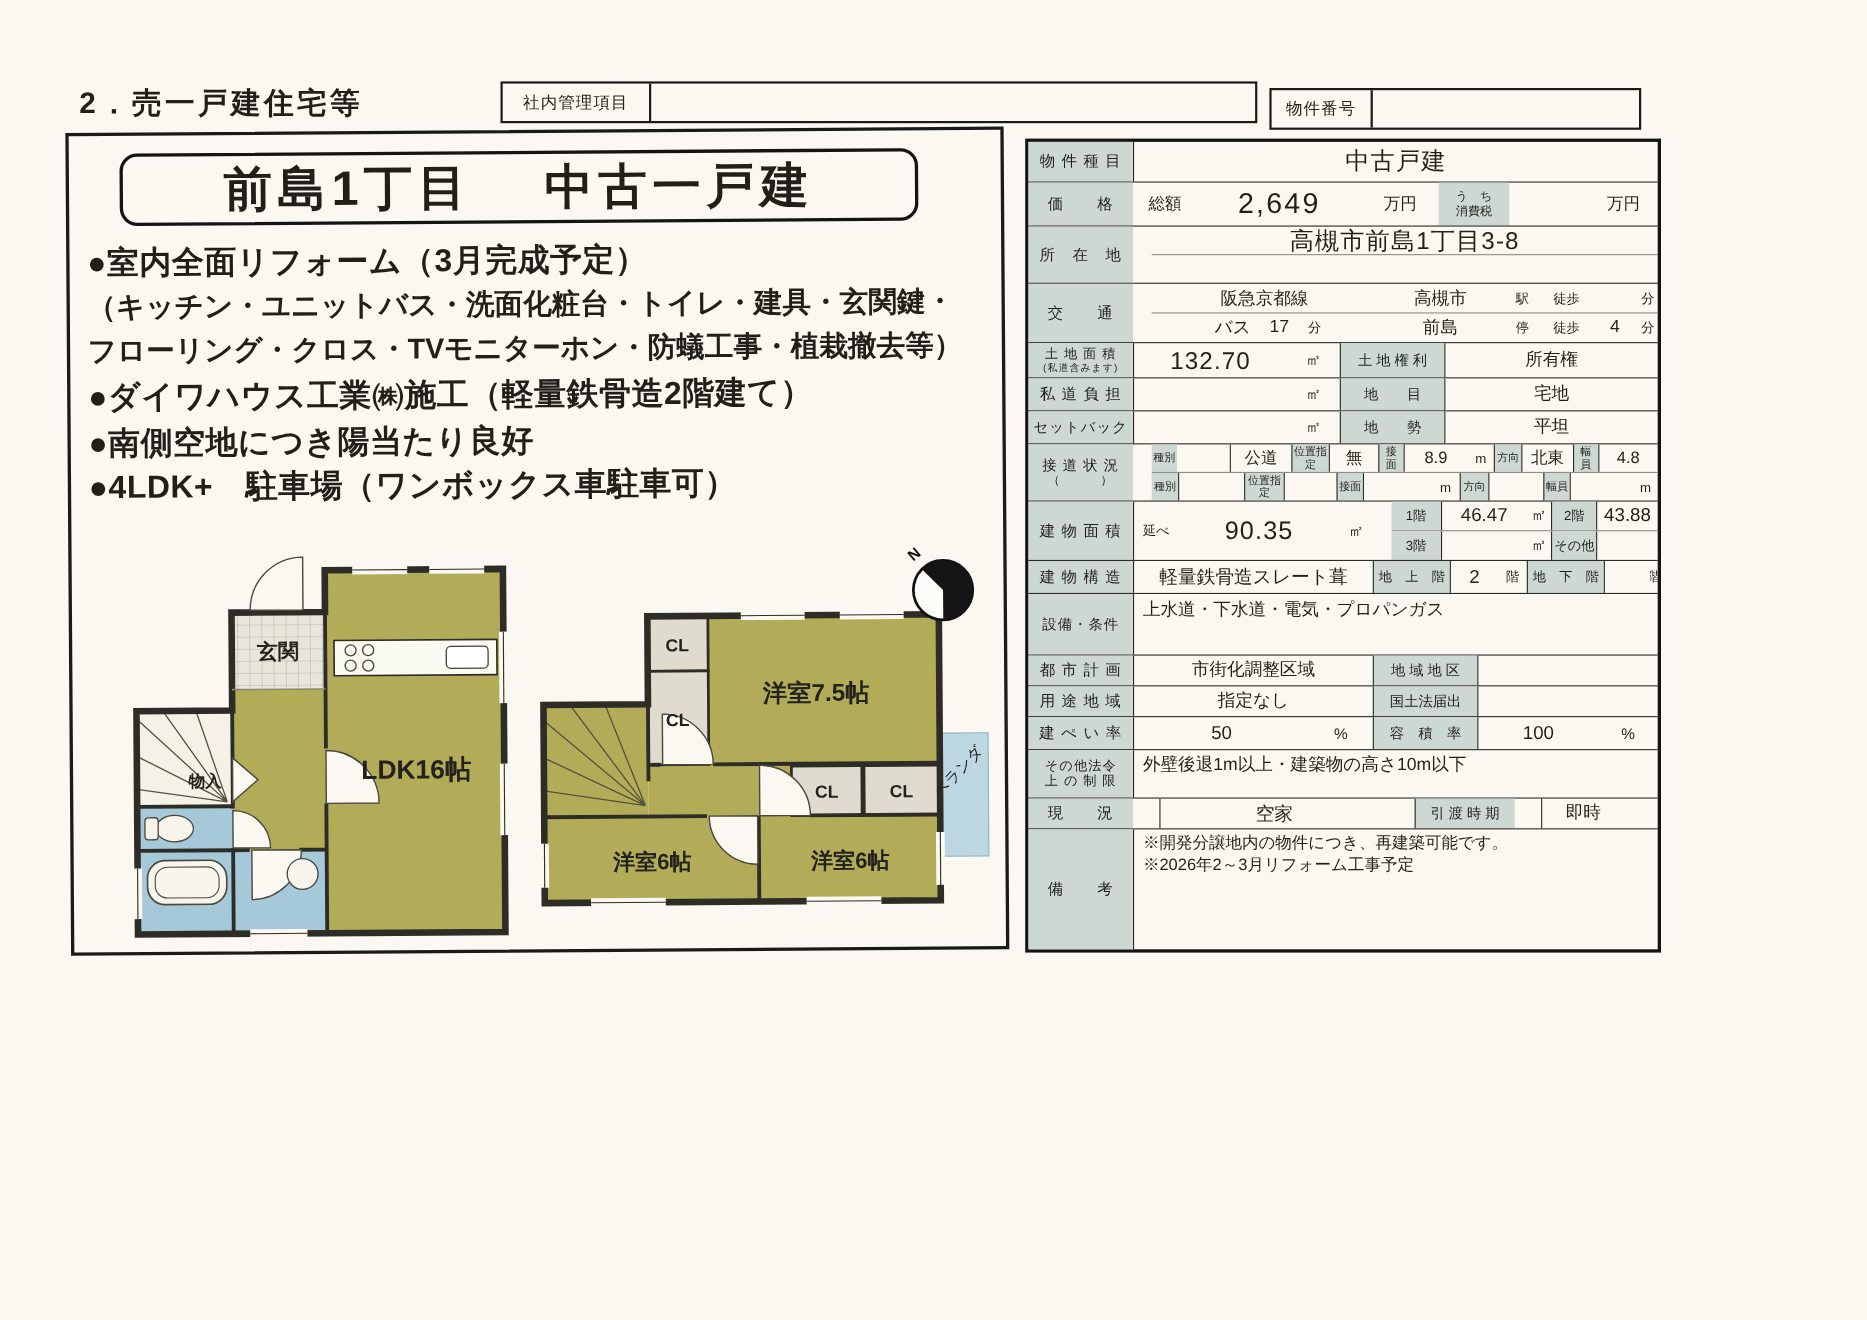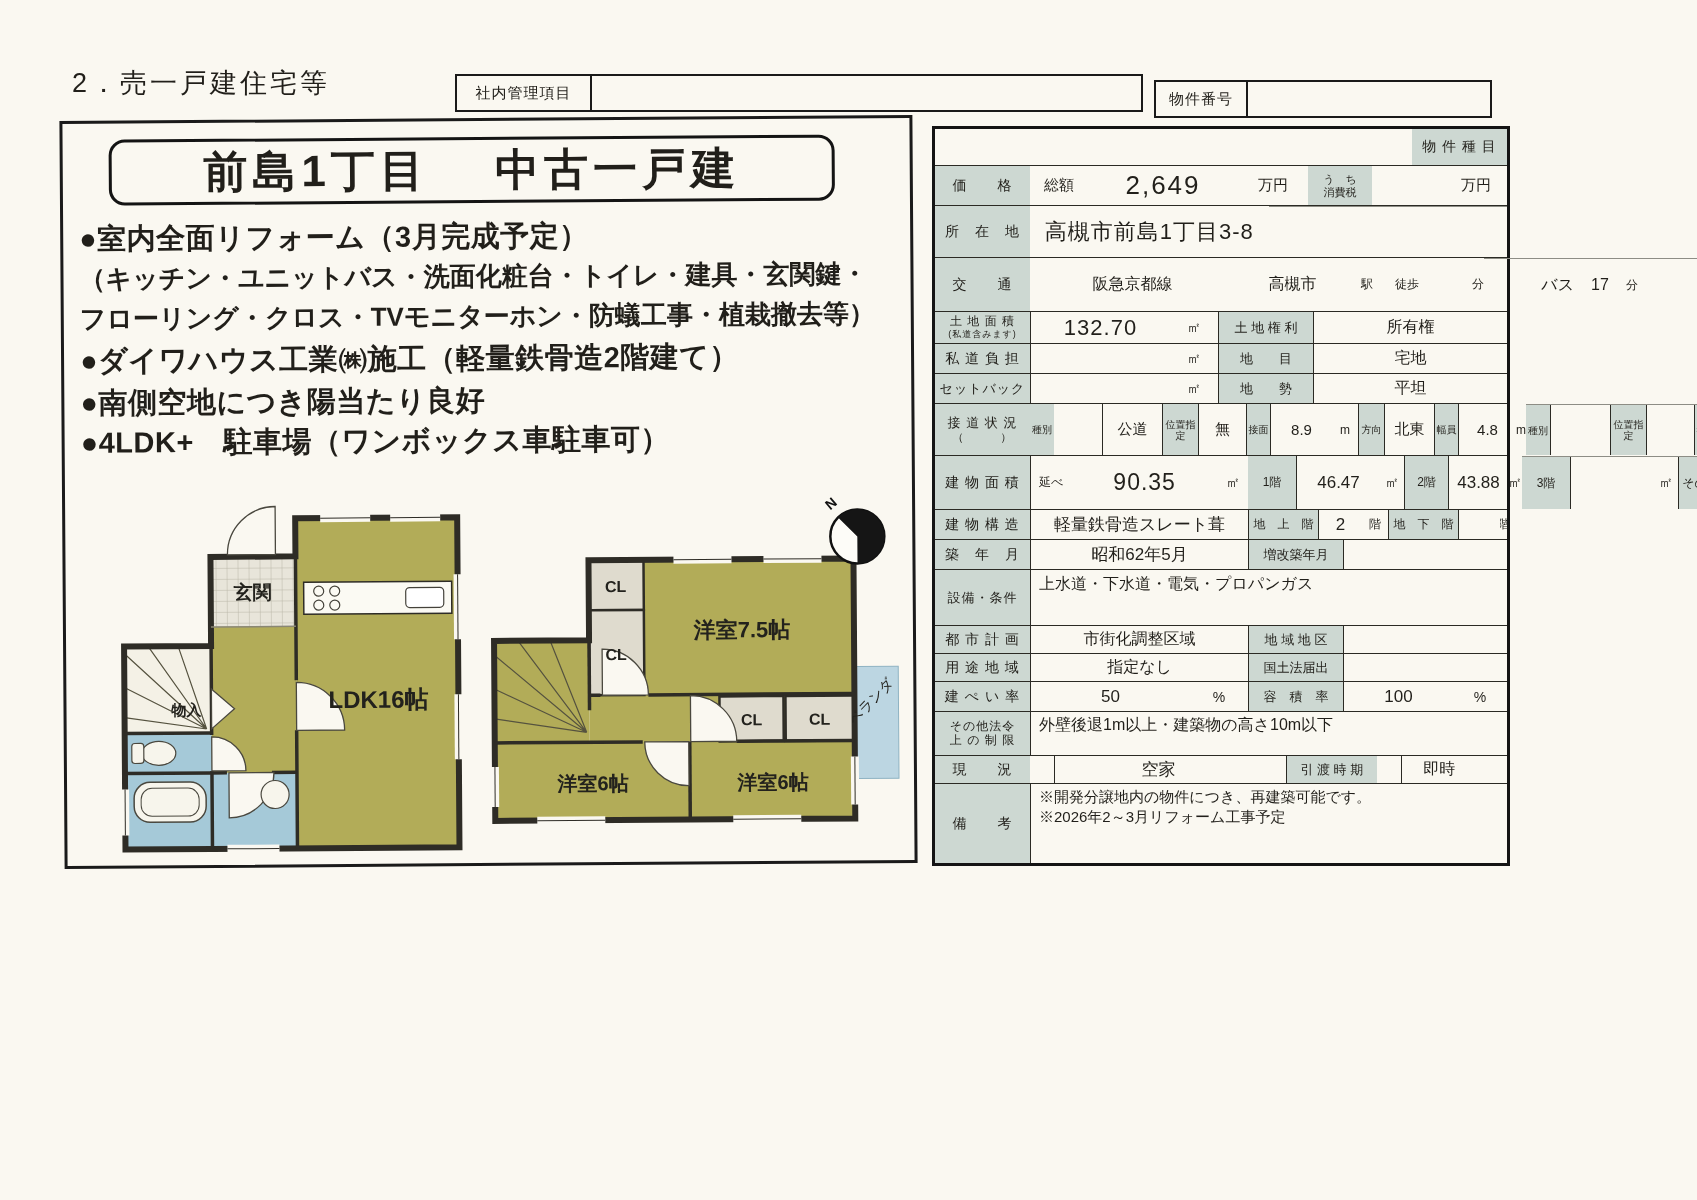--- a/index.html
+++ b/index.html
@@ -11,7 +11,7 @@
   #sheet{position:relative;width:1697px;height:1200px;background:var(--paper);overflow:hidden;}
 
   
-  .heading{position:absolute;left:72px;top:65px;font-size:27px;font-weight:400;letter-spacing:3px;}
+  .heading{position:absolute;left:72px;top:76px;font-size:27px;font-weight:700;letter-spacing:3px;}
   .hbox{position:absolute;display:flex;border:2.5px solid #1a1a1a;background:var(--paper);box-sizing:border-box;}
   .hbox .hlab{display:flex;align-items:center;justify-content:center;font-size:15px;letter-spacing:1px;
     border-right:2px solid #1a1a1a;box-sizing:border-box;}

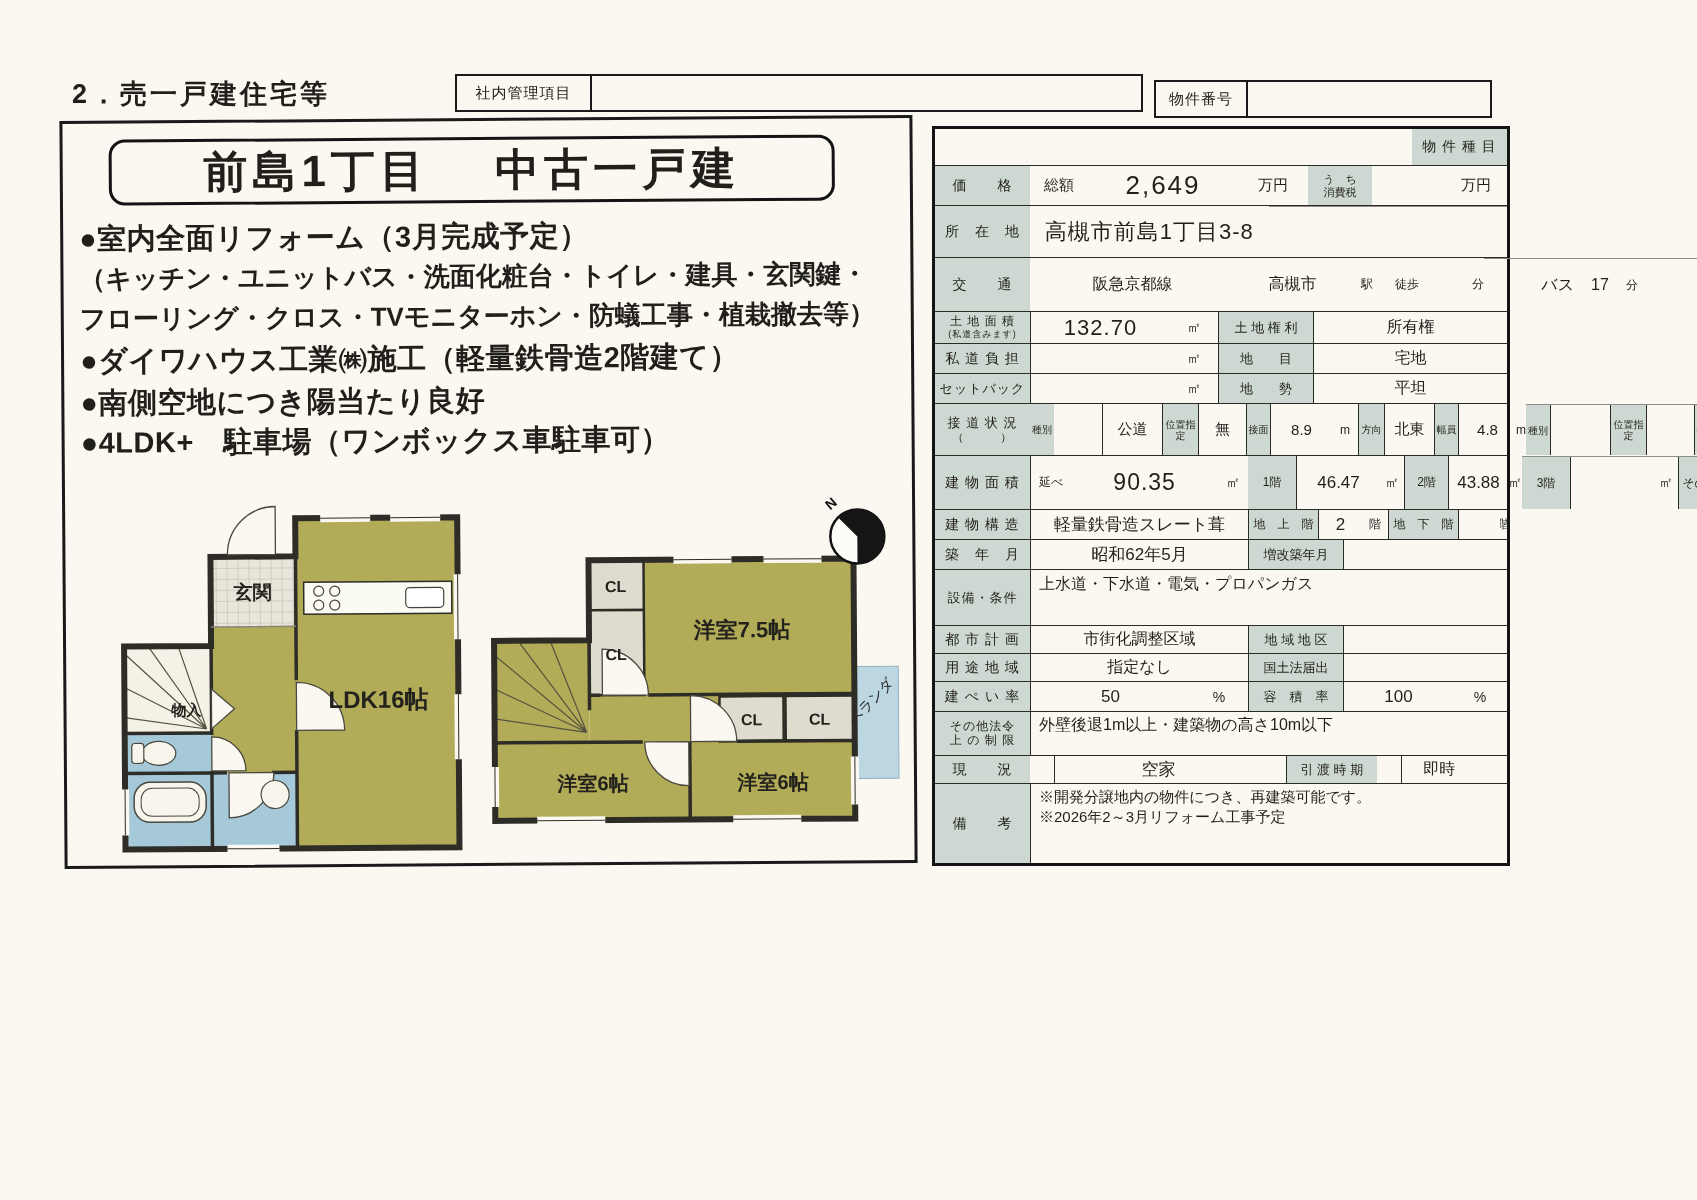--- a/index.html
+++ b/index.html
@@ -208,6 +208,7 @@
 
     <div class="row" style="height:36px;justify-content:flex-end;">
       <div class="c lab">物 件 種 目</div>
+      <div class="c big" style="flex:1;">中古戸建</div>
     </div>
 
     <div class="row" style="height:40px;">

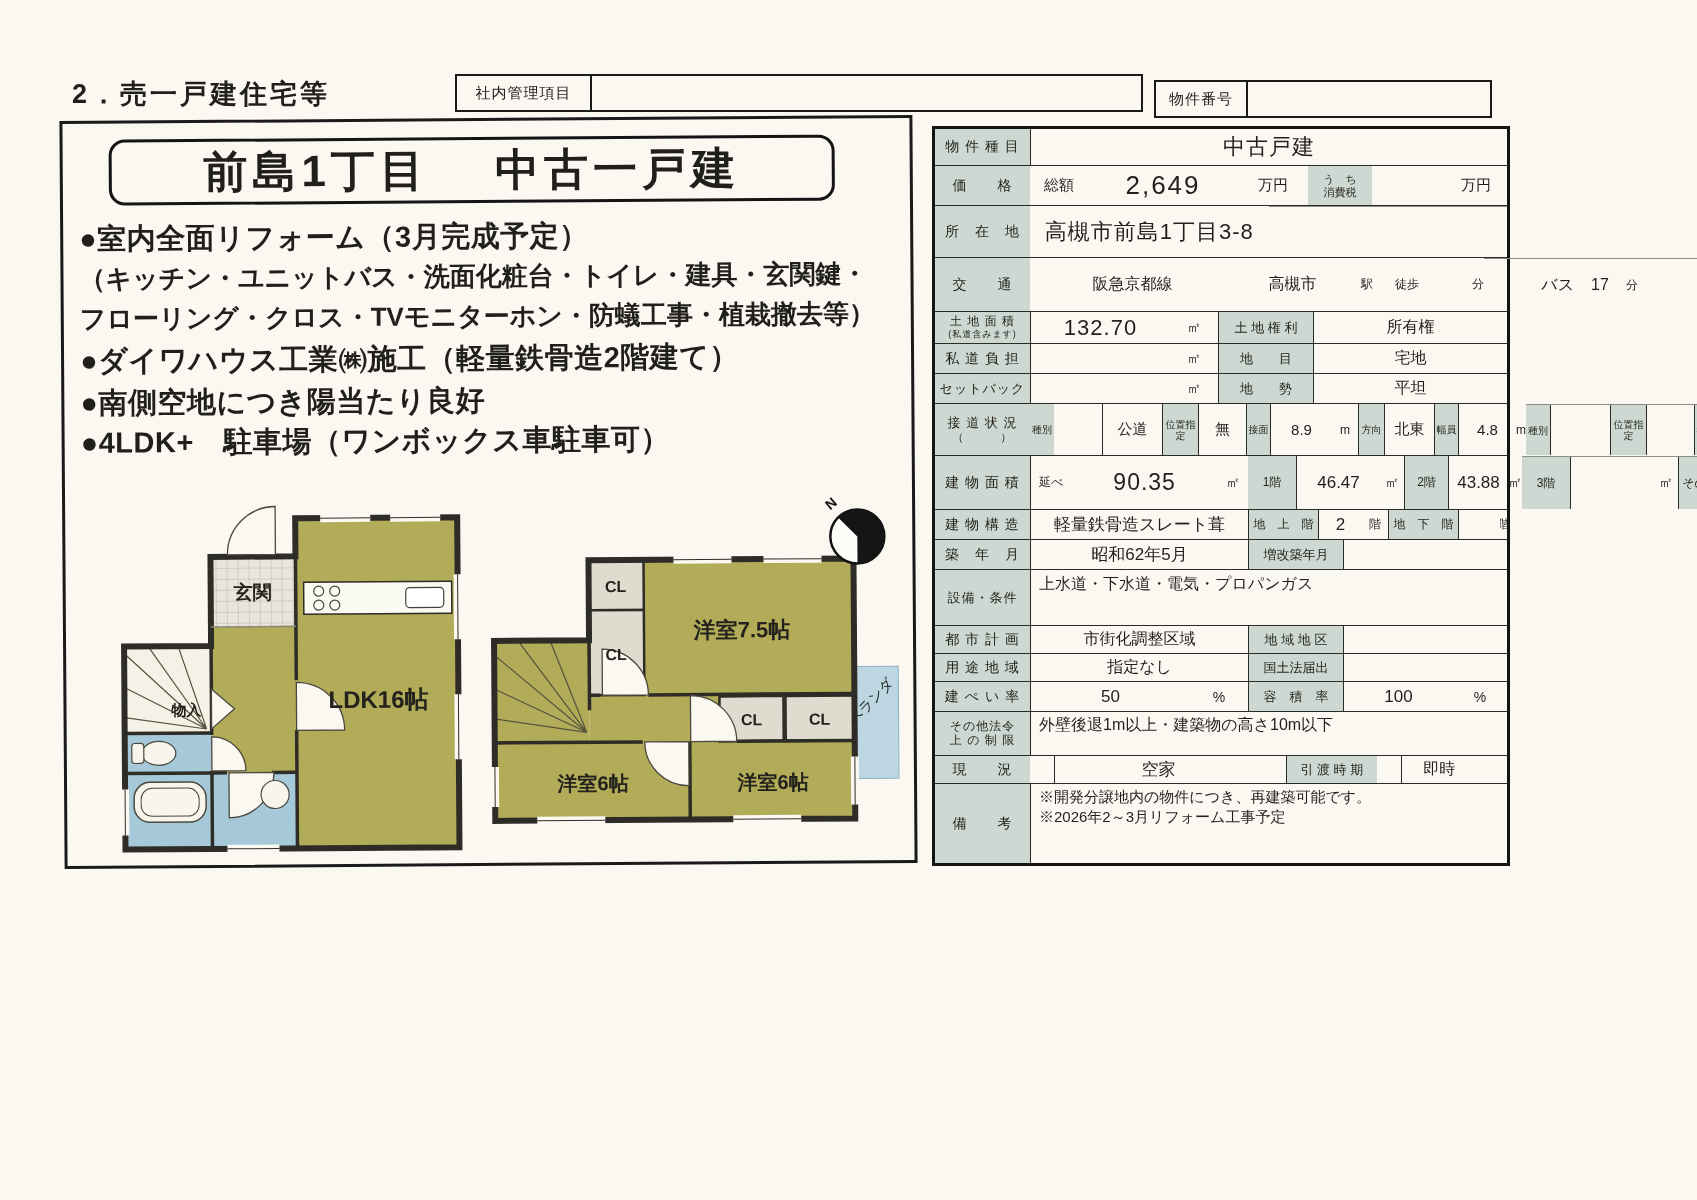--- a/index.html
+++ b/index.html
@@ -40,7 +40,7 @@
   .sh{background:var(--shade);}
   .sm{font-size:12px;}
   .tiny{font-size:10px;line-height:1.1;text-align:center;word-break:break-all;padding:1px;}
-  .stack{display:flex;flex-direction:row;flex:1;min-width:0;}
+  .stack{display:flex;flex-direction:column;flex:1;min-width:0;padding-left:17px;}
   .subrow{display:flex;flex:1;min-height:0;}
   .faint{border-top:1px solid #8d8d85;}
   .price{font-size:26px;letter-spacing:2px;}

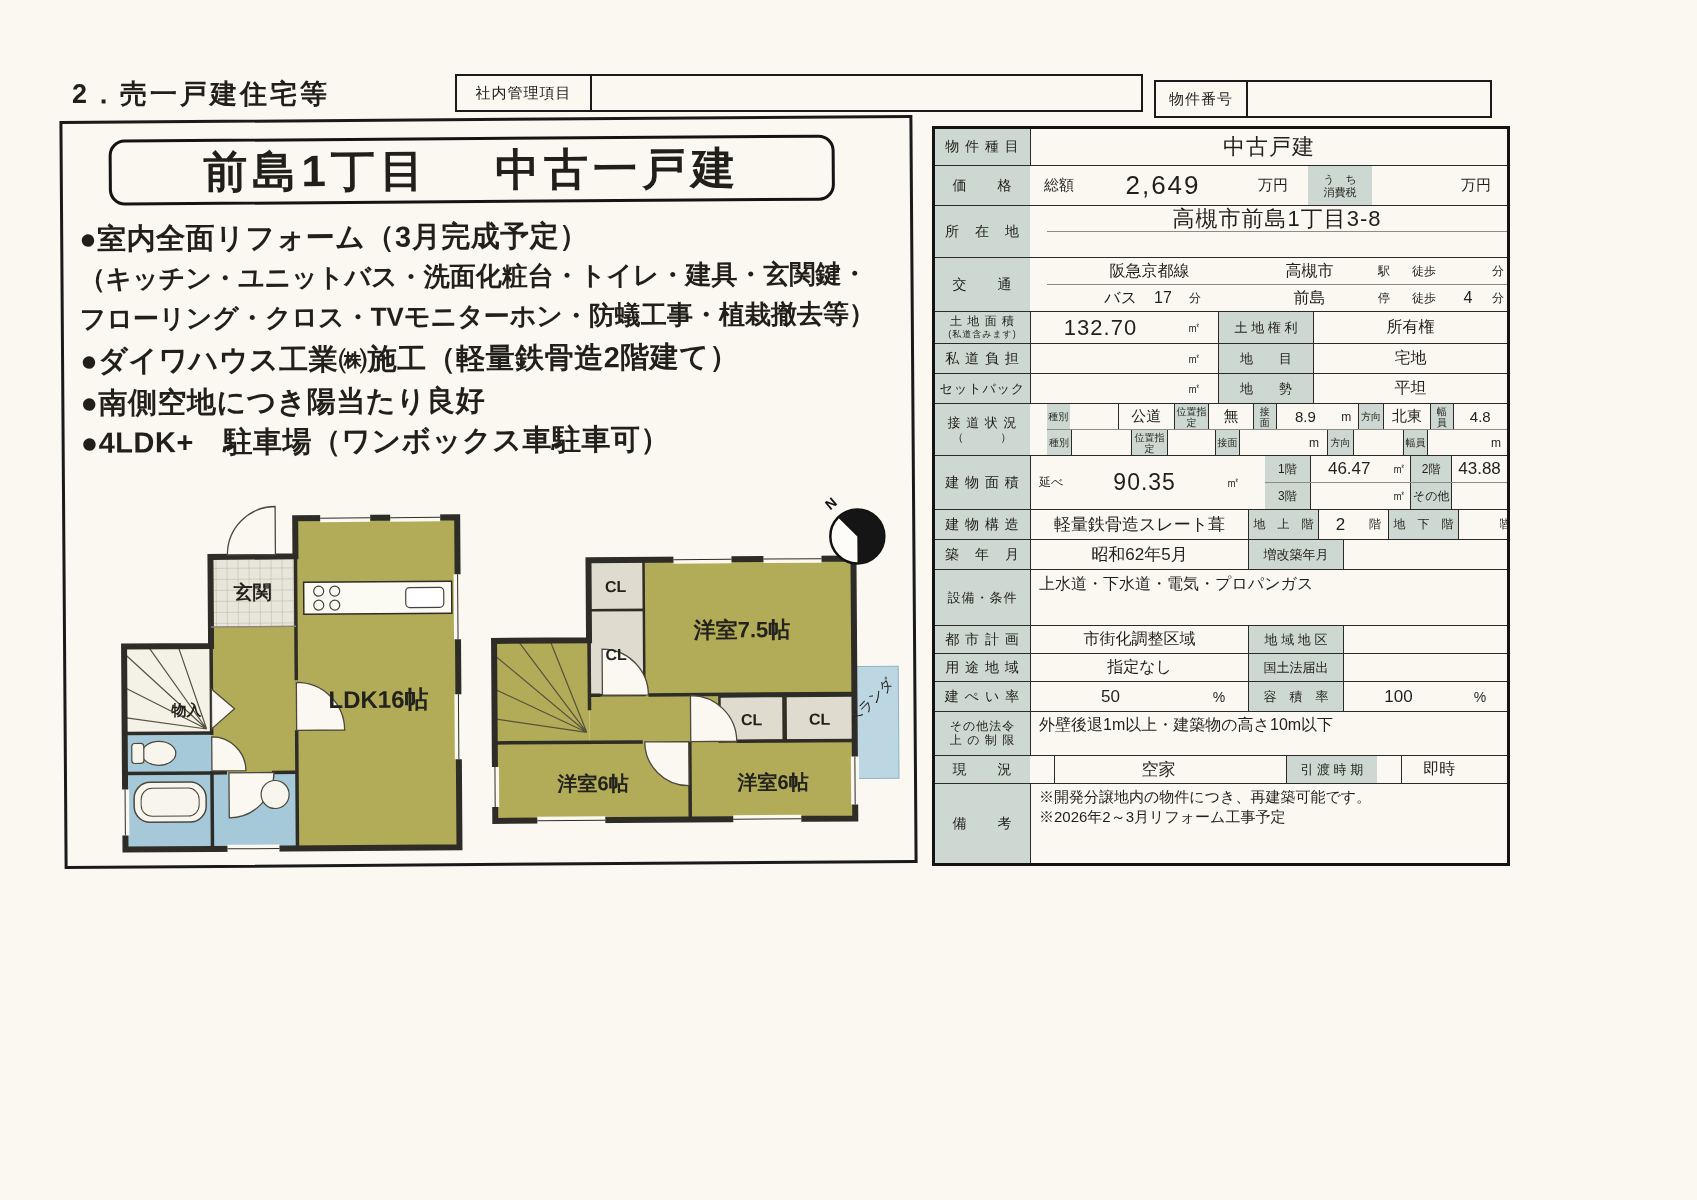--- a/index.html
+++ b/index.html
@@ -359,12 +359,6 @@
     </div>
 
 
-    <div class="row" style="height:30px;">
-      <div class="c lab">築　年　月</div>
-      <div class="c" style="width:218px;font-size:17px;">昭和62年5月</div>
-      <div class="c sh" style="width:95px;font-size:13px;">増改築年月</div>
-      <div class="c" style="flex:1;"></div>
-    </div>
 
     <div class="row" style="height:56px;">
       <div class="c lab" style="font-size:13px;">設備・条件</div>

